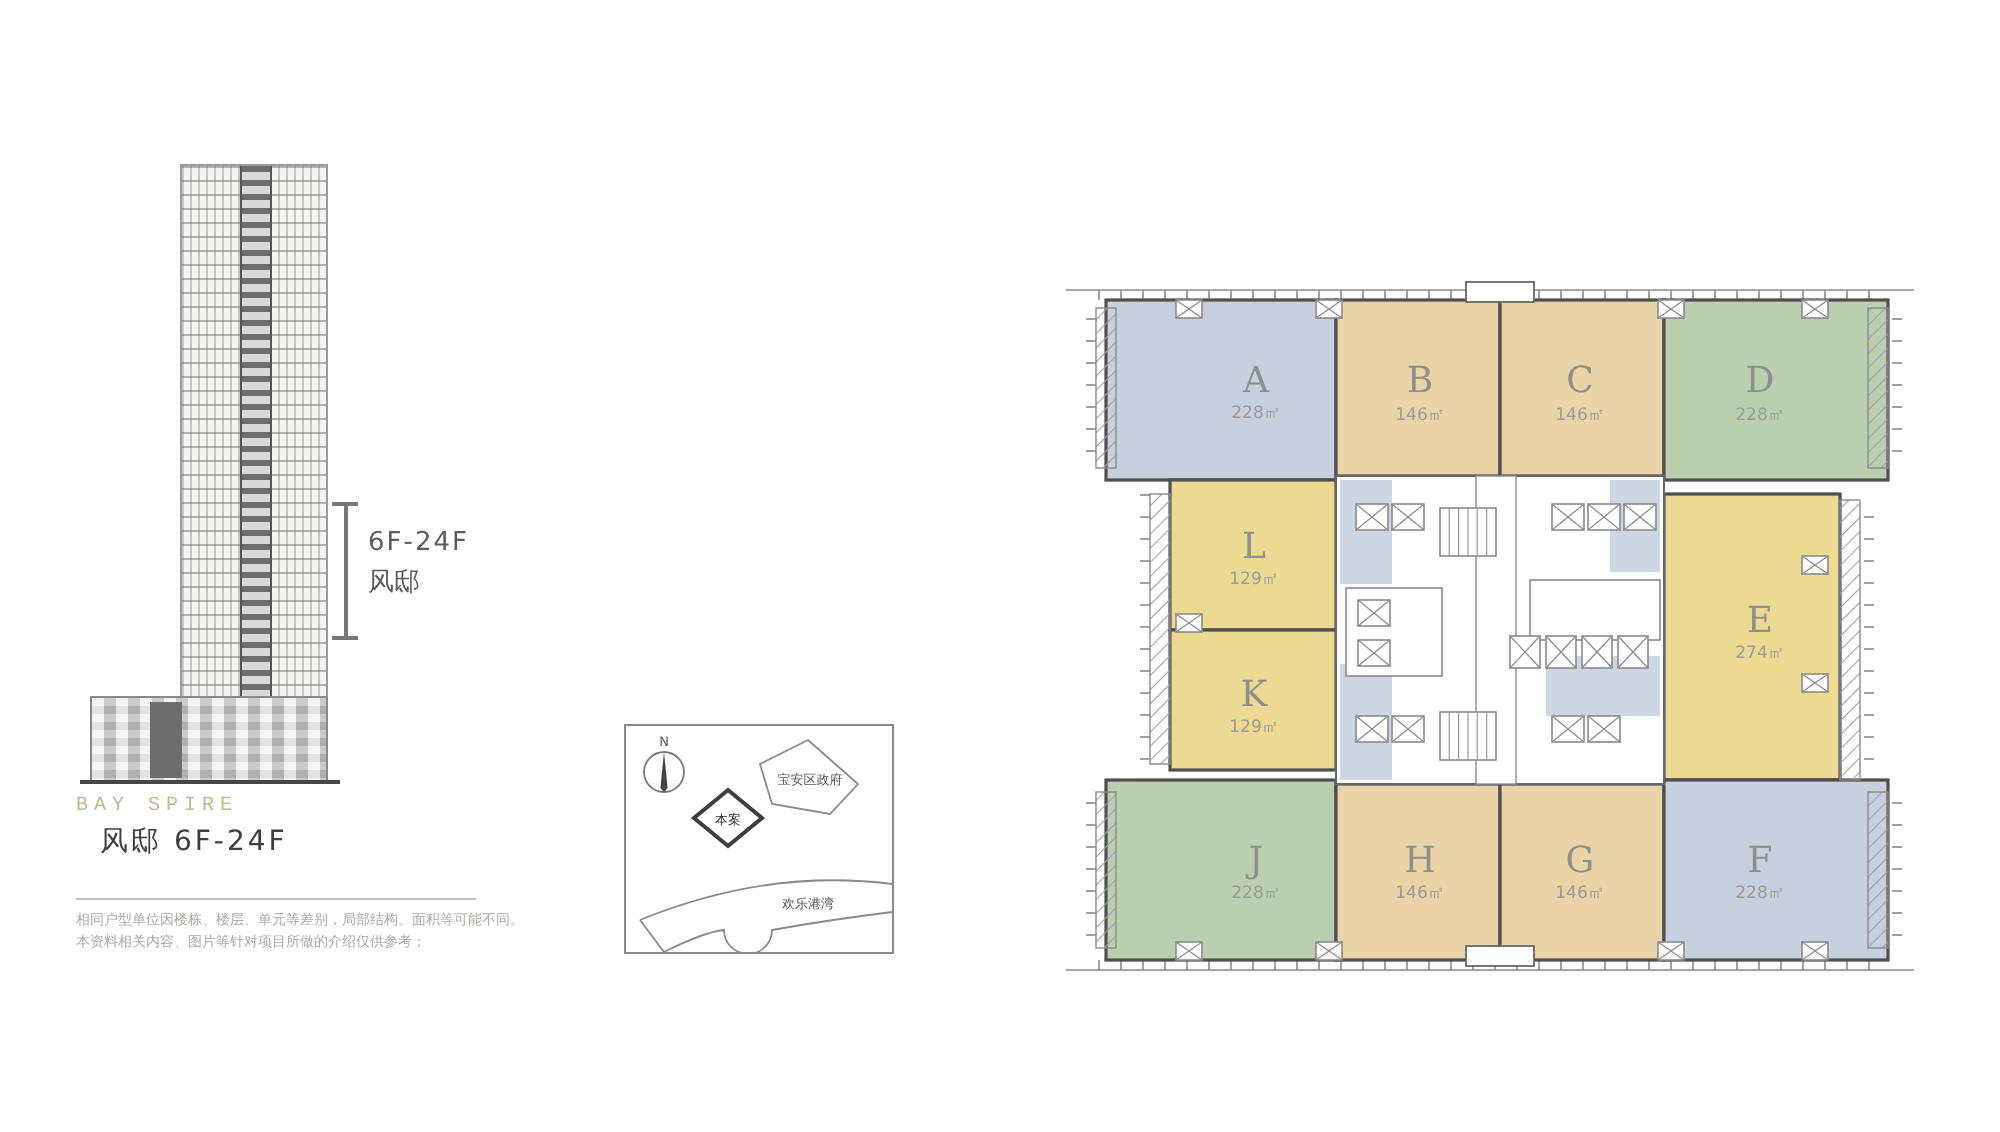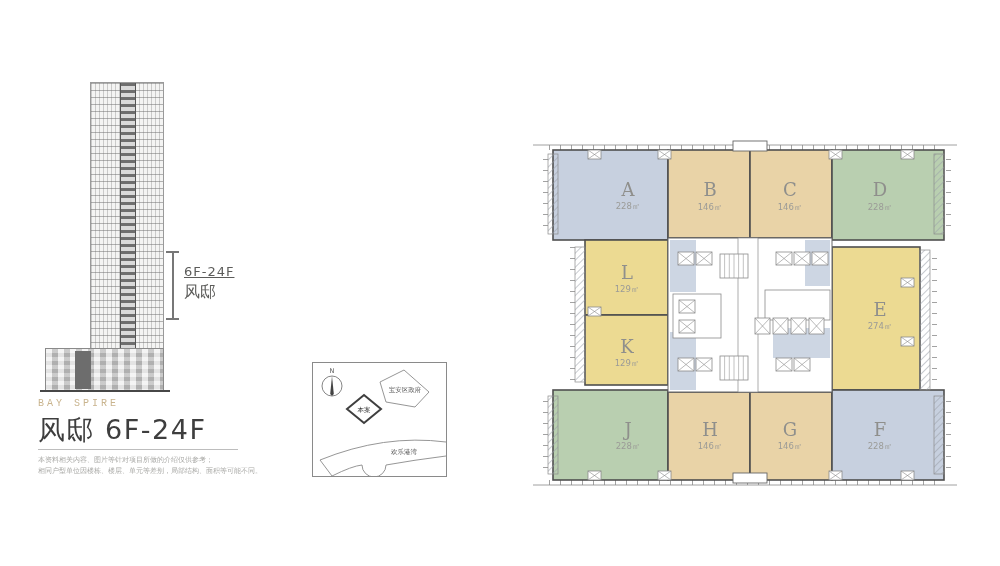--- a/index.html
+++ b/index.html
@@ -39,7 +39,7 @@
   #bracket-tick-top{left:166px;top:251px;width:13px;height:2px;background:#777;}
   #bracket-tick-bottom{left:166px;top:318px;width:13px;height:2px;background:#777;}
   #bracket-label{left:184px;top:264px;color:#5c5c5a;}
-  #bracket-label .l1{font-size:13px;letter-spacing:1px;text-decoration:underline;}
+  #bracket-label .l1{font-size:13px;letter-spacing:1px;}
   #bracket-label .l2{font-size:16px;margin-top:3px;}
 
   

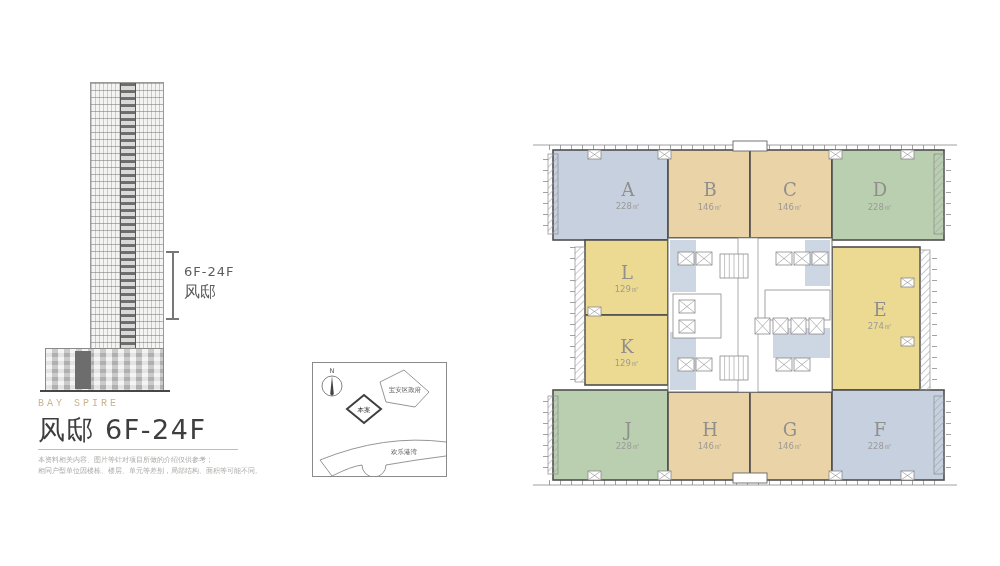--- a/index.html
+++ b/index.html
@@ -40,7 +40,7 @@
   #bracket-tick-bottom{left:166px;top:318px;width:13px;height:2px;background:#777;}
   #bracket-label{left:184px;top:264px;color:#5c5c5a;}
   #bracket-label .l1{font-size:13px;letter-spacing:1px;}
-  #bracket-label .l2{font-size:16px;margin-top:3px;}
+  #bracket-label .l2{font-size:13px;margin-top:3px;}
 
   
   #brand{left:38px;top:398px;font-family:Liberation Mono, monospace;

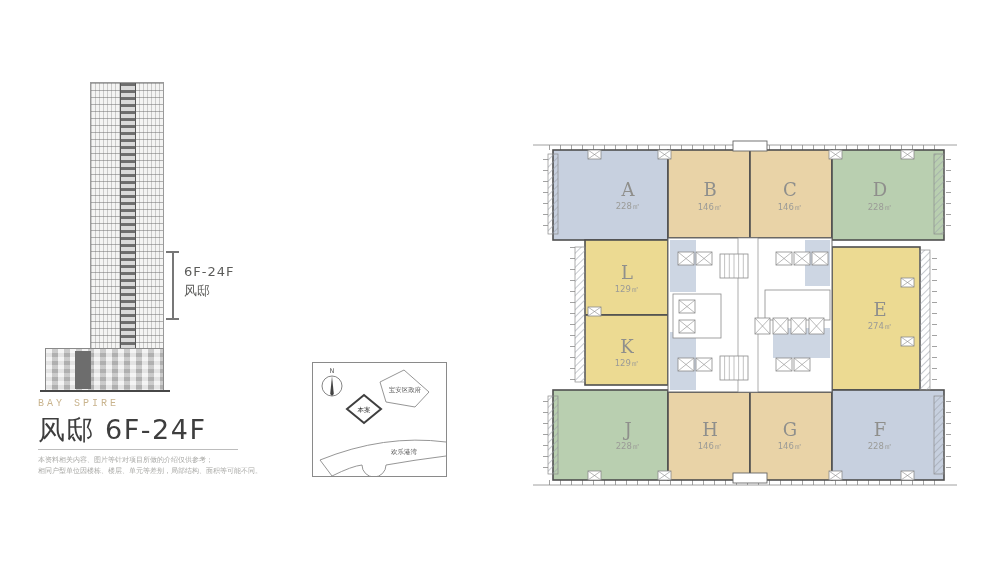--- a/index.html
+++ b/index.html
@@ -45,7 +45,7 @@
   
   #brand{left:38px;top:398px;font-family:Liberation Mono, monospace;
          font-size:10px;letter-spacing:3px;color:#c9b48e;}
-  #main-title{left:38px;top:412px;font-size:27px;color:#3e3e3e;letter-spacing:1.5px;}
+  #main-title{left:50px;top:412px;font-size:14px;color:#3e3e3e;letter-spacing:1.5px;}
   #divider{left:38px;top:449px;width:200px;height:1px;background:#bdbdbd;}
   #disclaimer{left:38px;top:455px;font-size:7px;line-height:11px;color:#a9a9a6;}
 

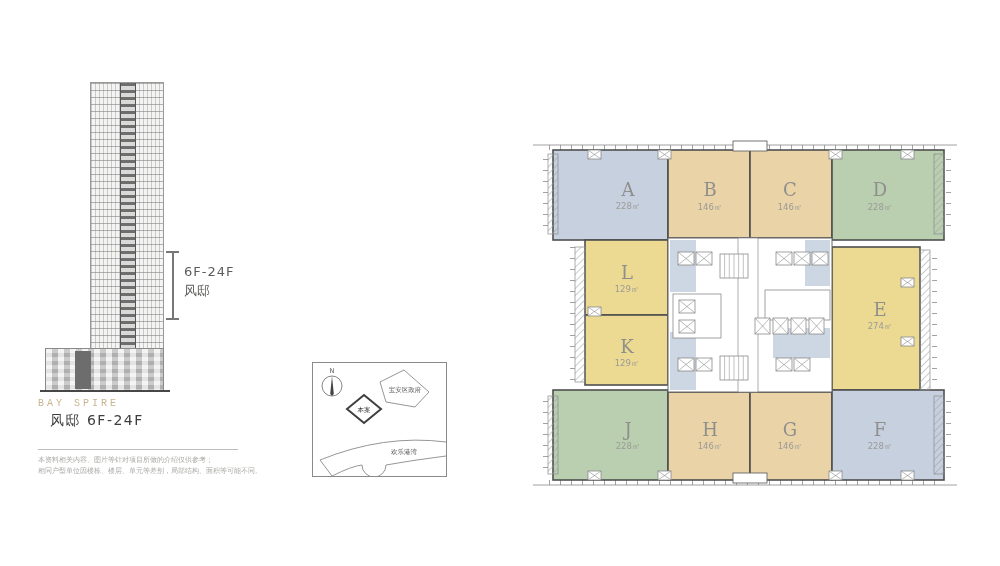--- a/index.html
+++ b/index.html
@@ -77,8 +77,8 @@
 <div class="abs" id="main-title">风邸 6F-24F</div>
 <div class="abs" id="divider"></div>
 <div class="abs" id="disclaimer">
+  <div>相同户型单位因楼栋、楼层、单元等差别，局部结构、面积等可能不同。</div>
   <div>本资料相关内容、图片等针对项目所做的介绍仅供参考；</div>
-  <div>相同户型单位因楼栋、楼层、单元等差别，局部结构、面积等可能不同。</div>
 </div>
 
 <svg class="abs" style="left:312px;top:362px" width="135" height="115" viewBox="0 0 135 115">

